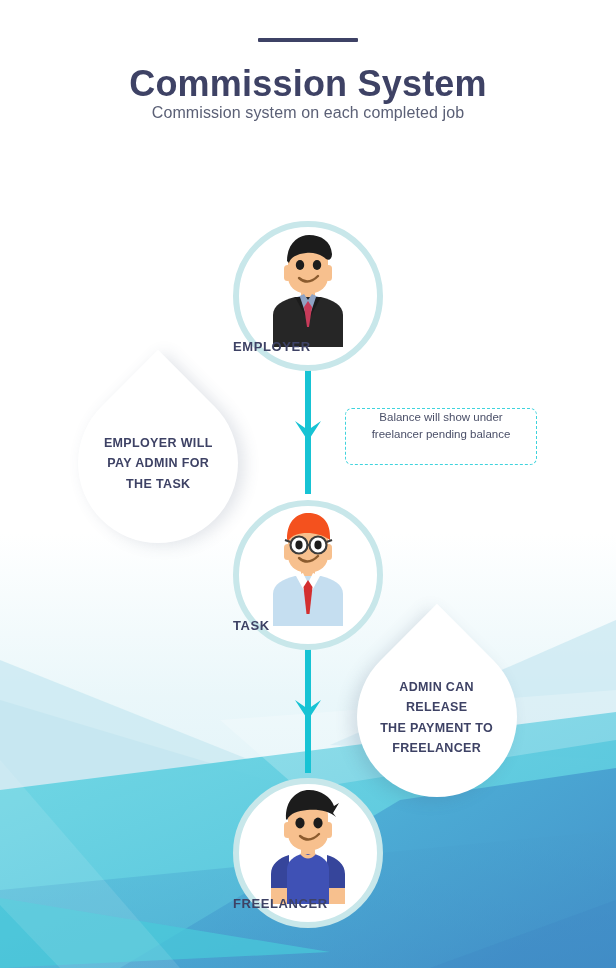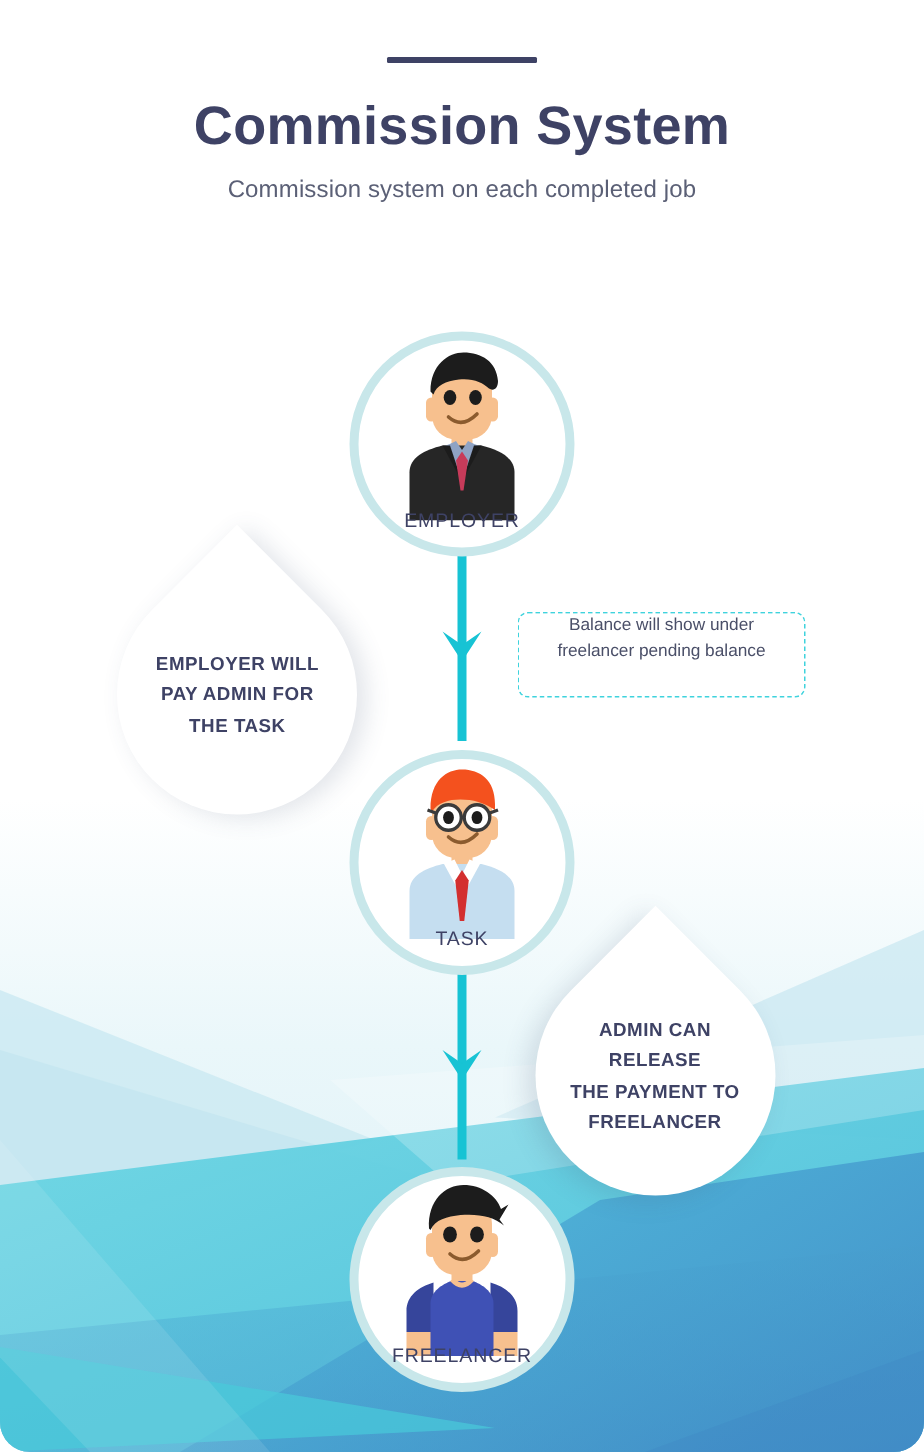--- a/index.html
+++ b/index.html
@@ -14,7 +14,6 @@
     width: 616px; height: 968px;
     background: #ffffff;
     overflow: hidden;
-    border-radius: 20px;
   }
 
   

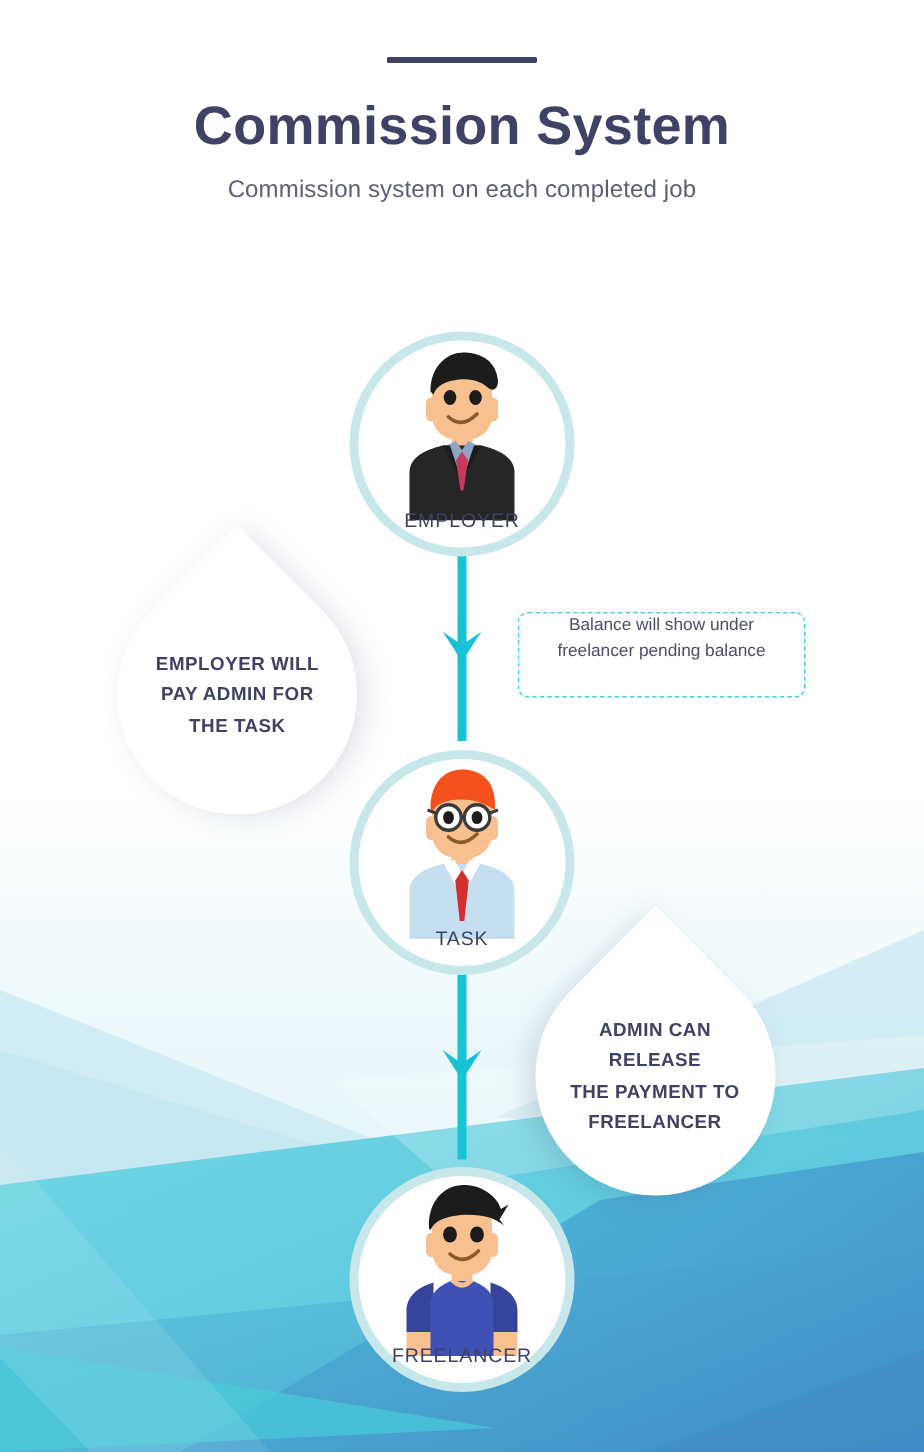--- a/index.html
+++ b/index.html
@@ -47,7 +47,7 @@
     line-height: 1.1;
   }
   #page-subtitle {
-    margin-top: 14px;
+    margin-top: 0;
     font-size: 16px;
     font-weight: 400;
     color: #5b6076;

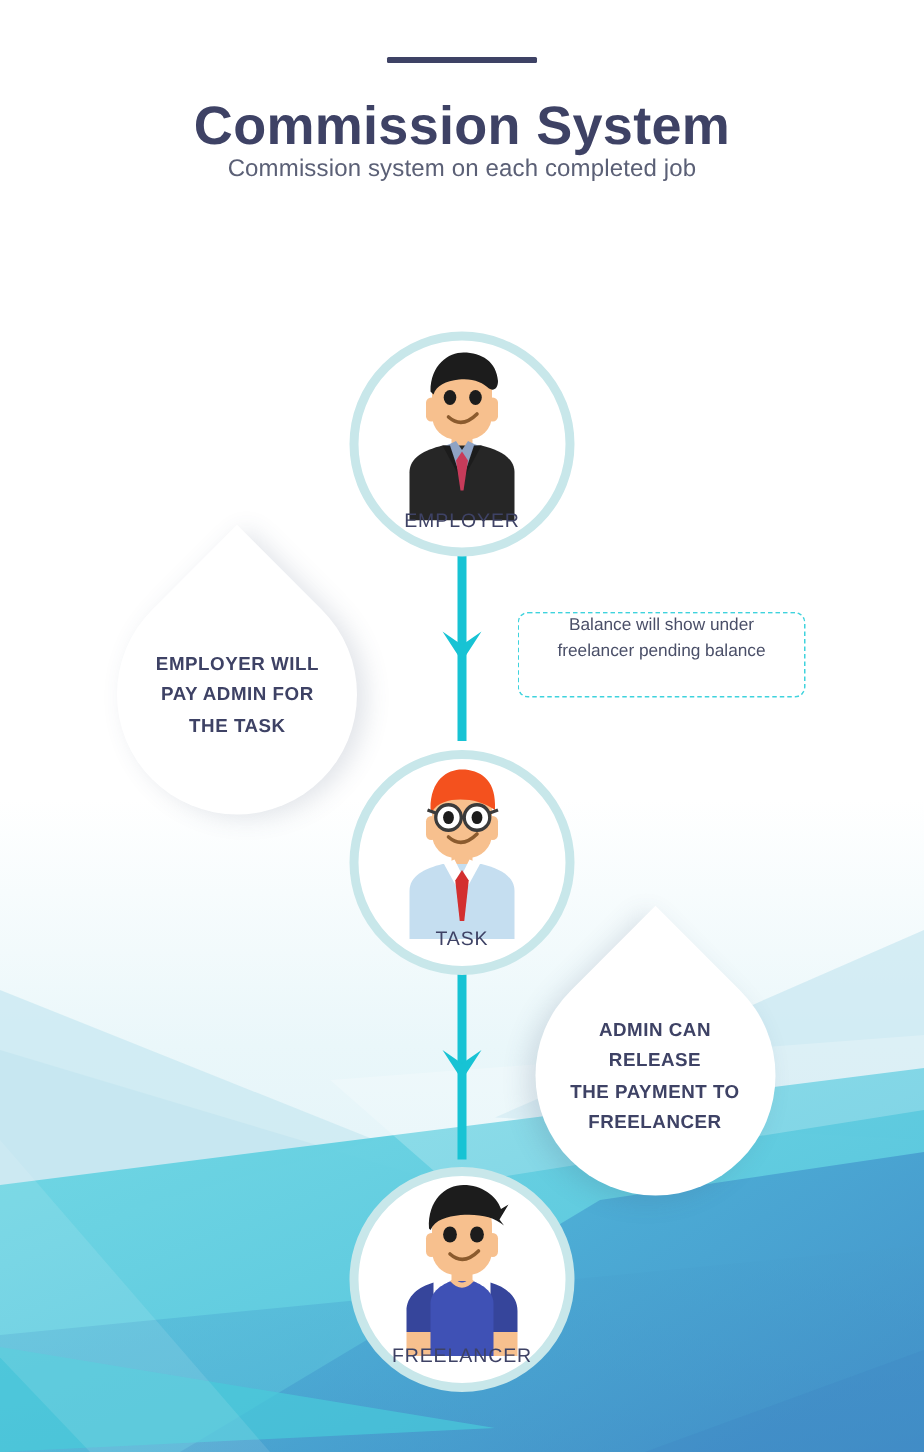--- a/index.html
+++ b/index.html
@@ -98,9 +98,8 @@
     position: absolute;
     left: 0; bottom: 17px;
     width: 150px;
-    text-align: center;
     font-size: 13px;
-    font-weight: 400;
+    font-weight: 700;
     letter-spacing: 0.6px;
     color: #3e4265;
   }

